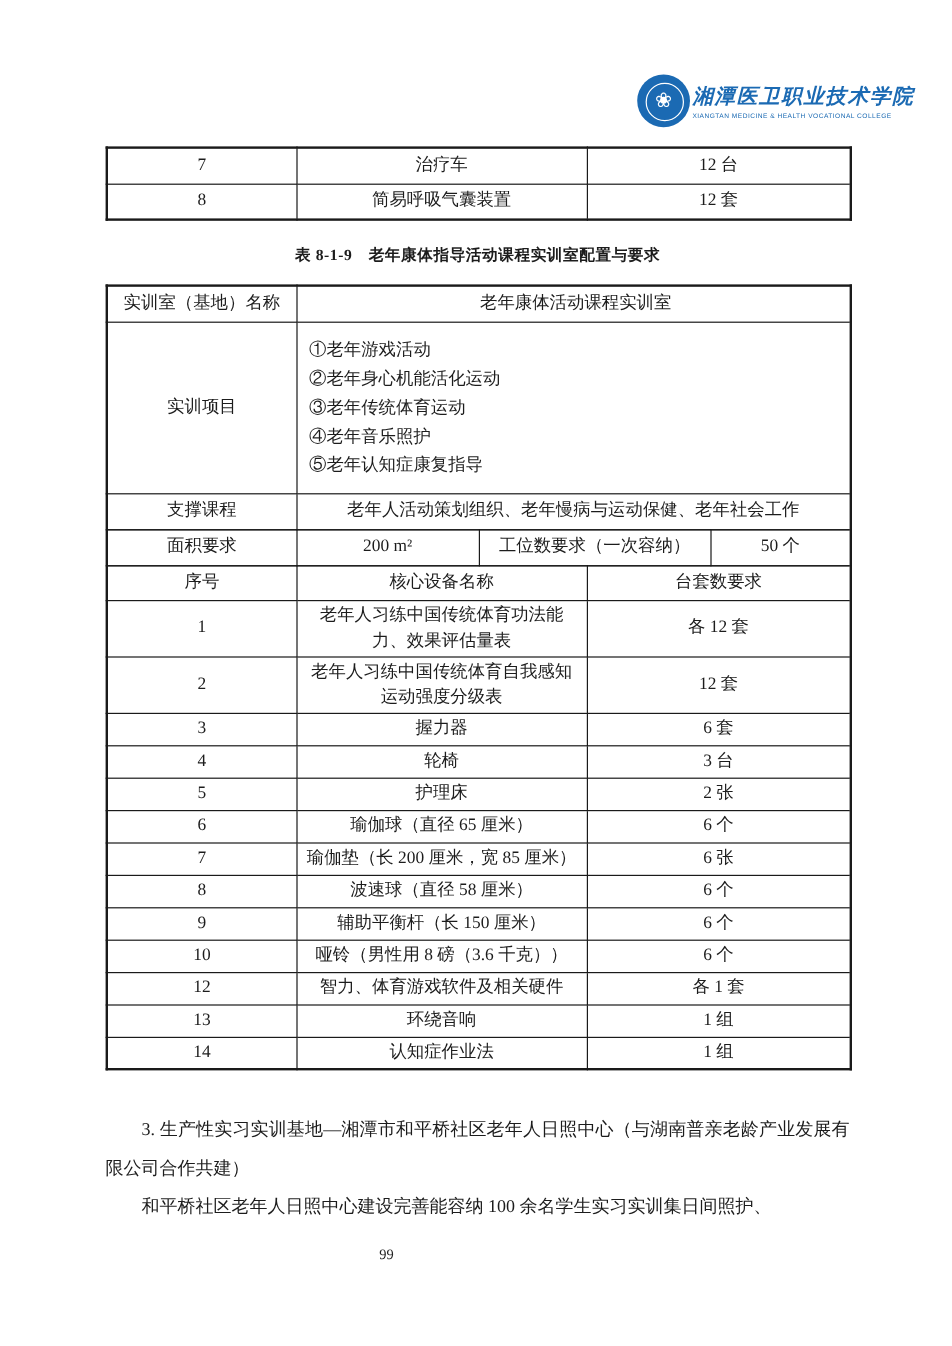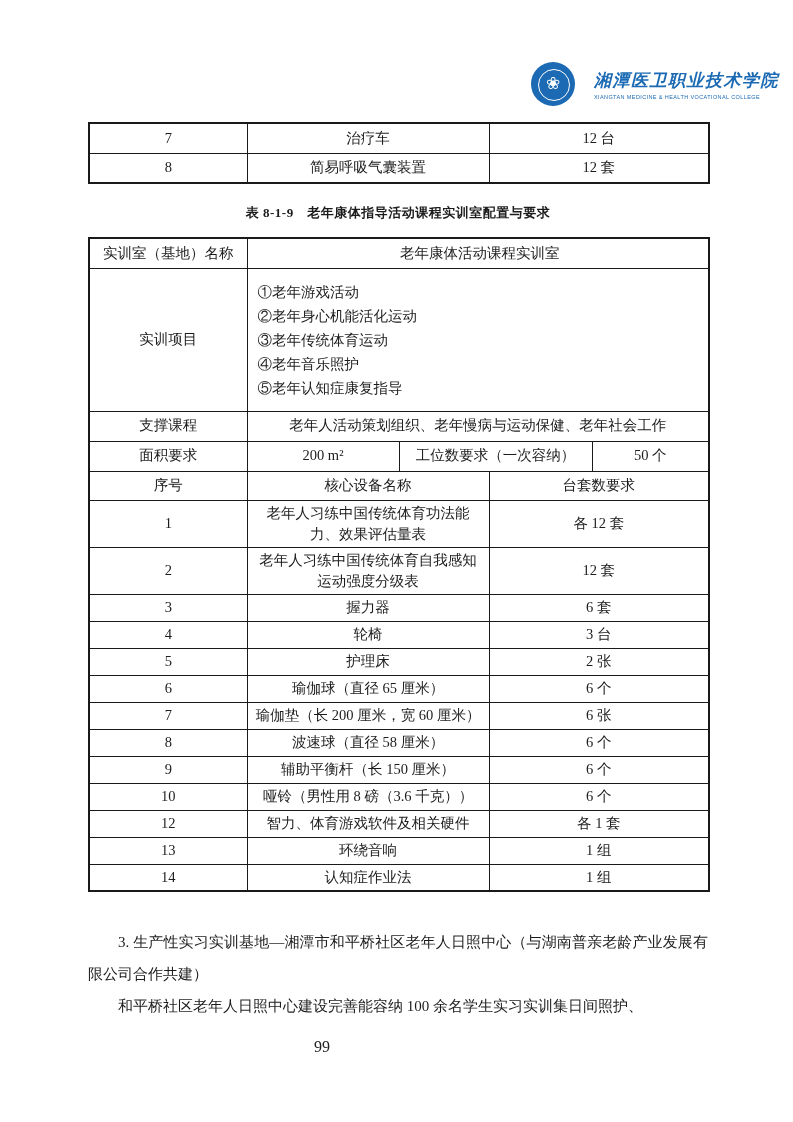--- a/index.html
+++ b/index.html
@@ -15,7 +15,7 @@
   
   .logo {
     position: absolute; top: 62px; left: 531px;
-    display: flex; align-items: center; gap: 19px;
+    display: flex; align-items: center; gap: 2px;
   }
   .logo-circle {
     width: 44px; height: 44px; border-radius: 50%;

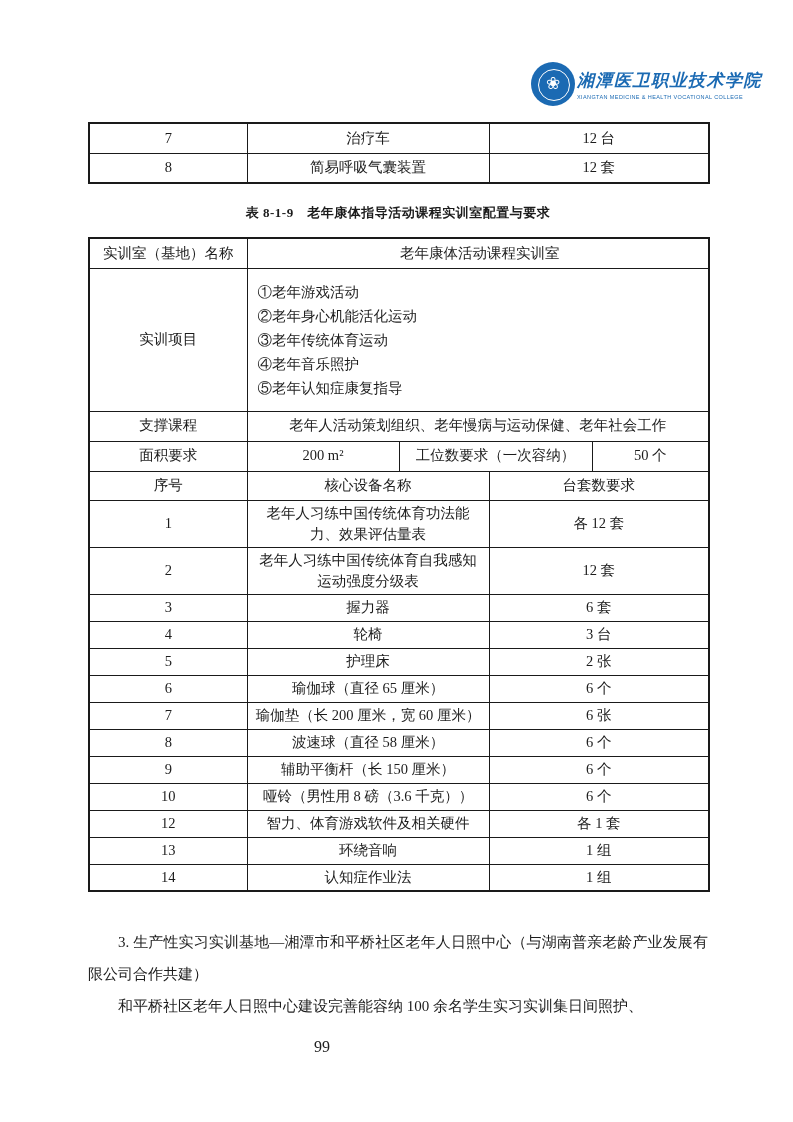--- a/index.html
+++ b/index.html
@@ -206,7 +206,7 @@
     </tr>
     <tr class="h27">
       <td>7</td>
-      <td>瑜伽垫（长 200 厘米，宽 60 厘米）</td>
+      <td>瑜伽垫（长 200 厘米，宽 85 厘米）</td>
       <td>6 张</td>
     </tr>
     <tr class="h27">

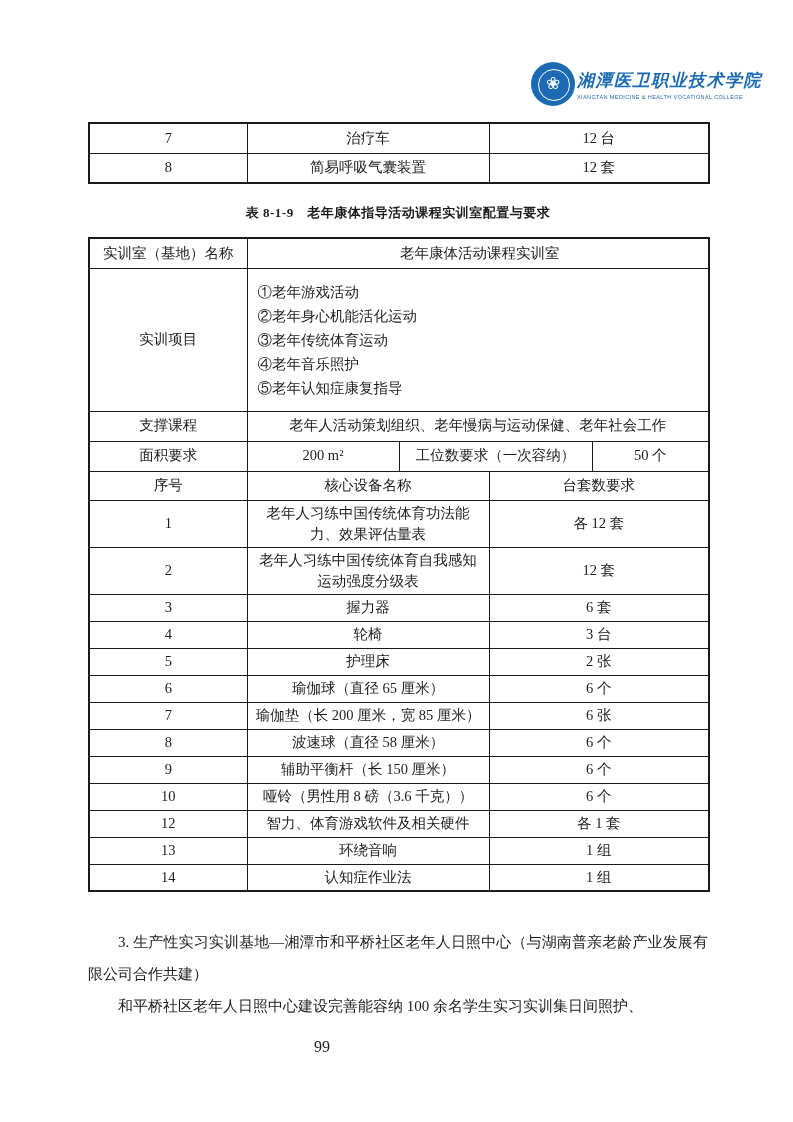--- a/index.html
+++ b/index.html
@@ -80,7 +80,7 @@
 
   .pagenum {
     position: absolute; top: 1038px; left: 0; width: 644px;
-    text-align: center; font-size: 16px; color: #222;
+    text-align: center; font-size: 12px; color: #222;
   }
 </style>
 </head>

